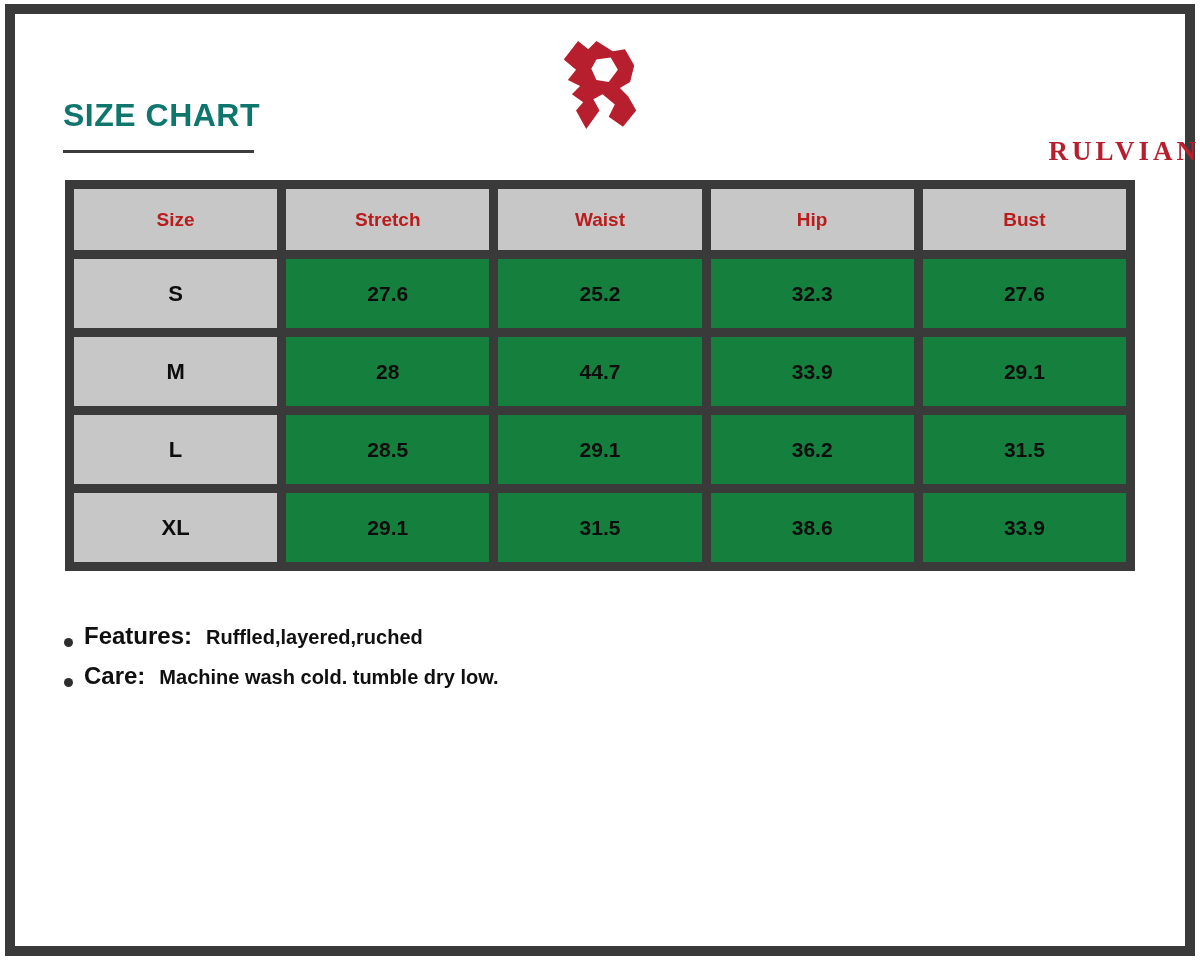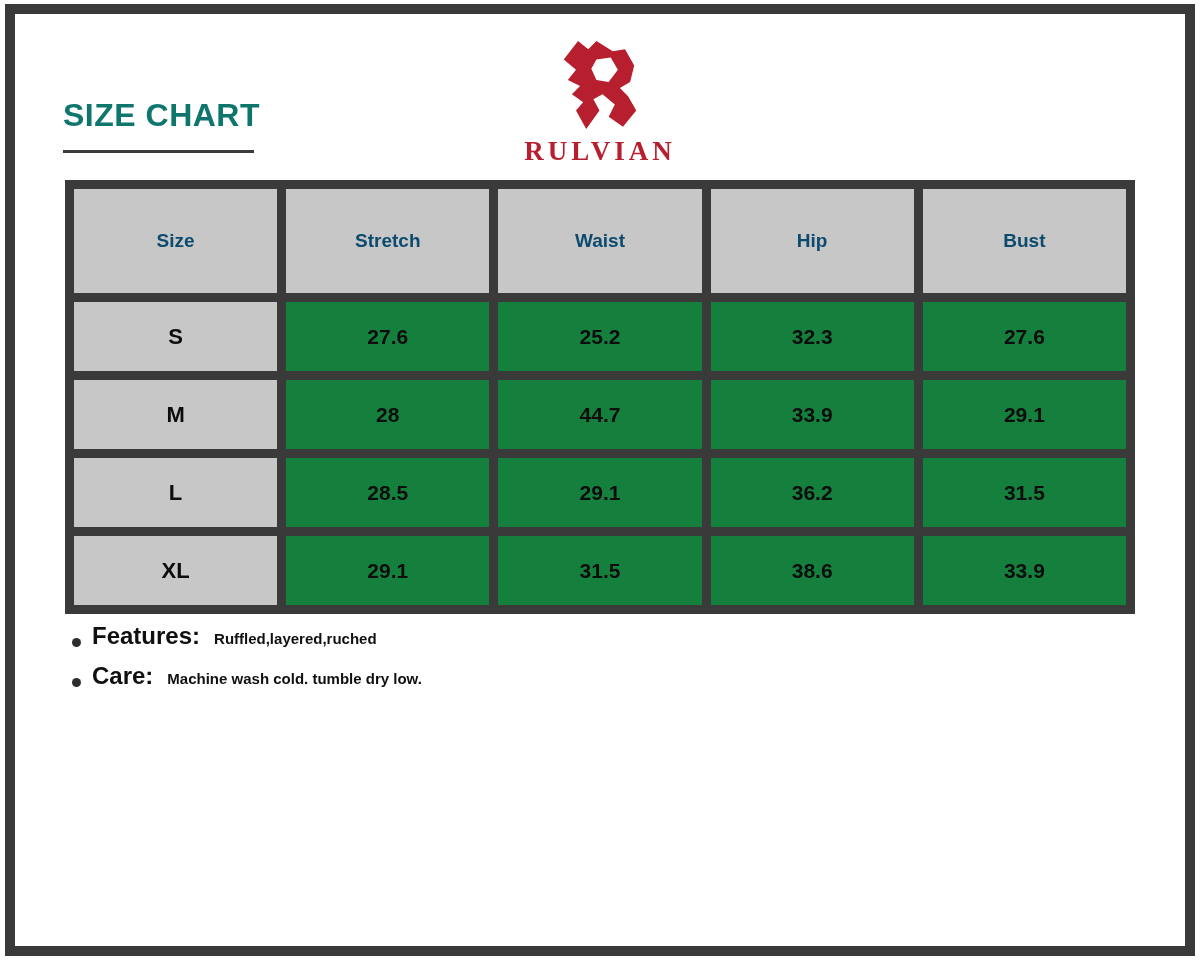--- a/index.html
+++ b/index.html
@@ -37,7 +37,7 @@
   .brand-block {
     position:absolute;
     left:0; right:0; top:37px;
-    text-align:center;
+    text-align:right;
   }
   .brand-logo { display:block; margin:0 auto; }
   .brand-name {

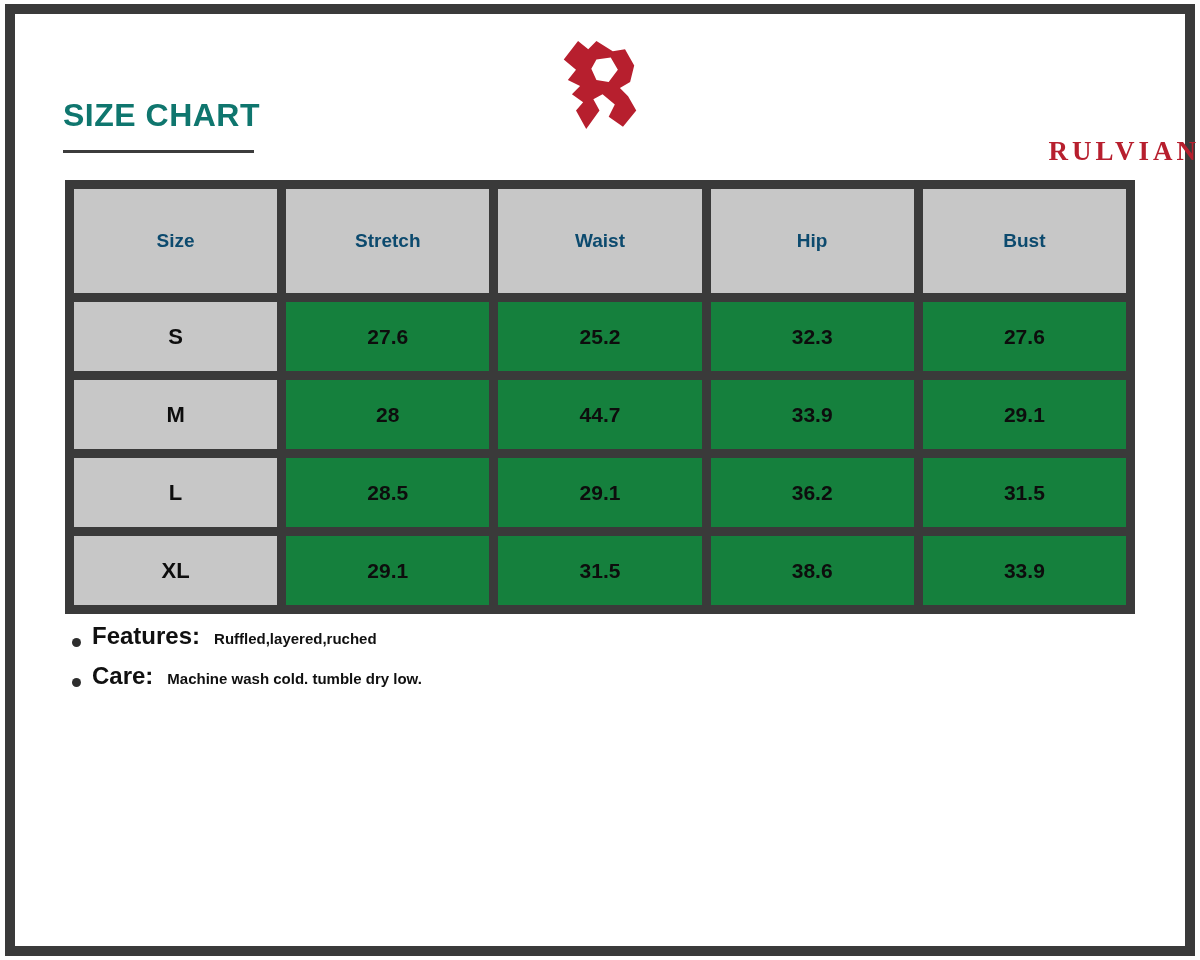--- a/index.html
+++ b/index.html
@@ -67,9 +67,9 @@
   }
   .size-table th {
     background:#c7c7c7;
-    height:104px;
+    height:61px;
     font-size:19px;
-    color:#0c4a6e;
+    color:#b91c1c;
   }
   .size-table td { background:#15803d; height:69px; font-size:21px; color:#0d0d0d; }
   .size-table td.size-cell { background:#c7c7c7; font-size:22px; }

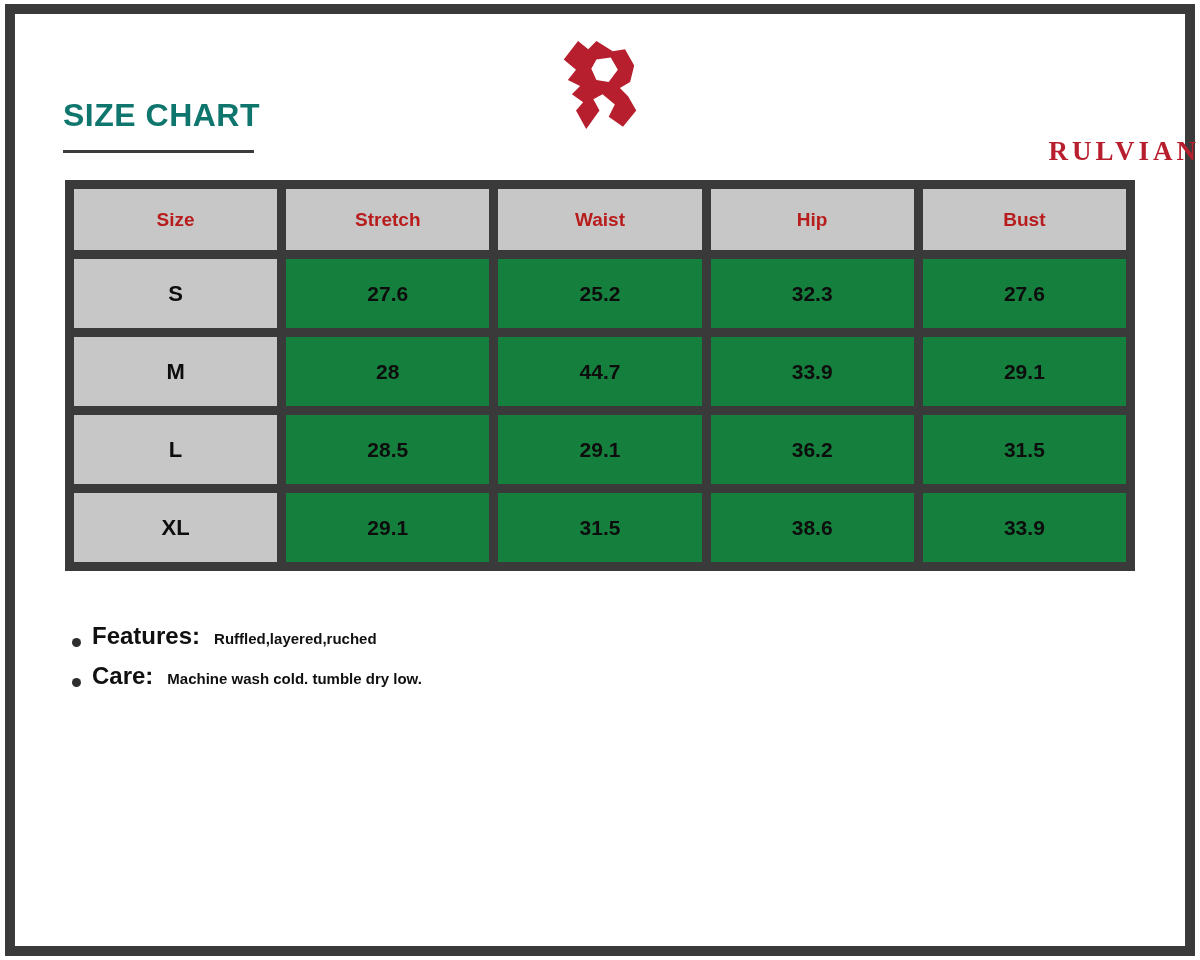--- a/index.html
+++ b/index.html
@@ -76,7 +76,7 @@
   
   .details {
     position:absolute;
-    left:72px; top:622px;
+    left:64px; top:622px;
   }
   .detail-row {
     display:flex;

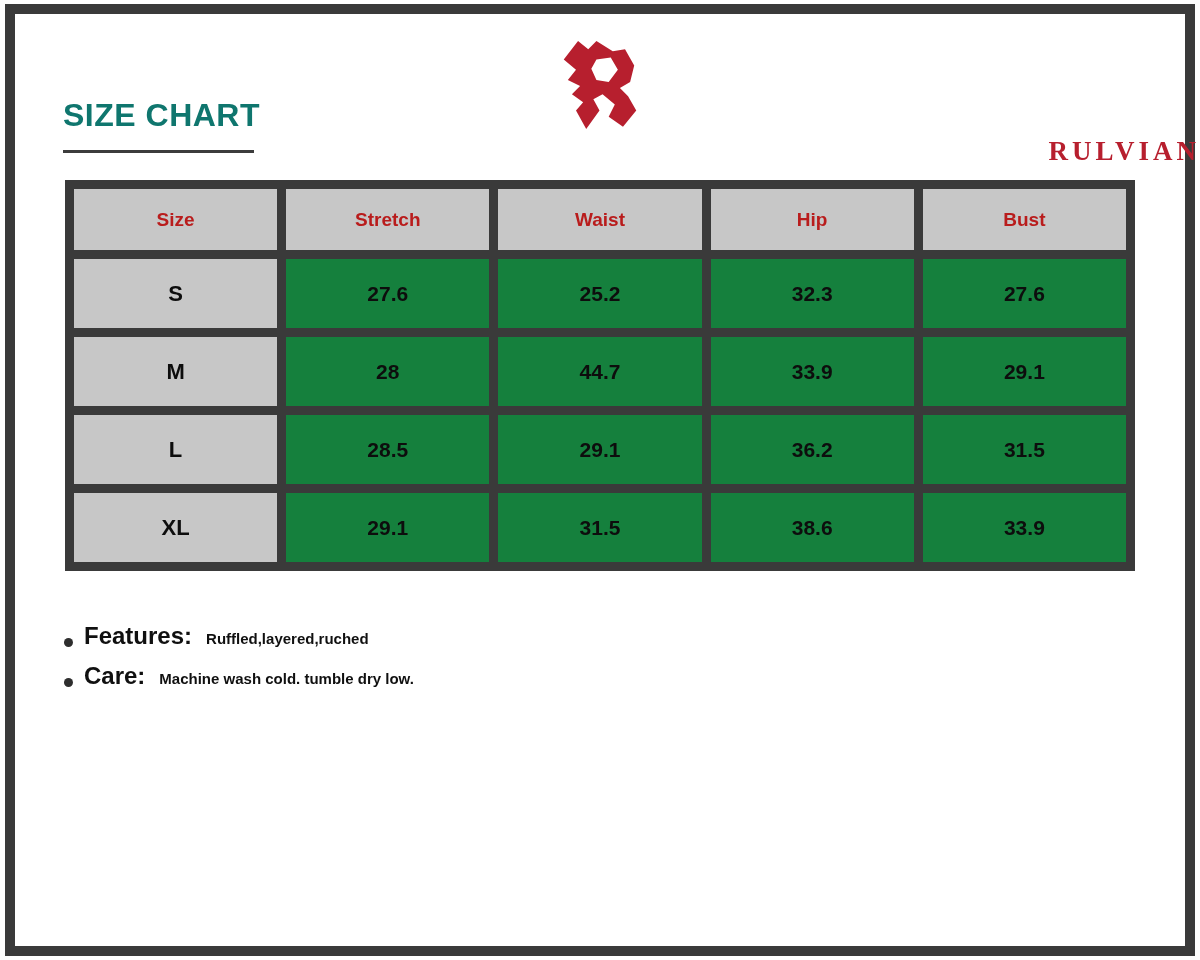--- a/index.html
+++ b/index.html
@@ -99,7 +99,7 @@
     white-space:nowrap;
   }
   .detail-value {
-    font-size:15px;
+    font-size:20px;
     font-weight:bold;
     color:#101010;
     white-space:nowrap;

